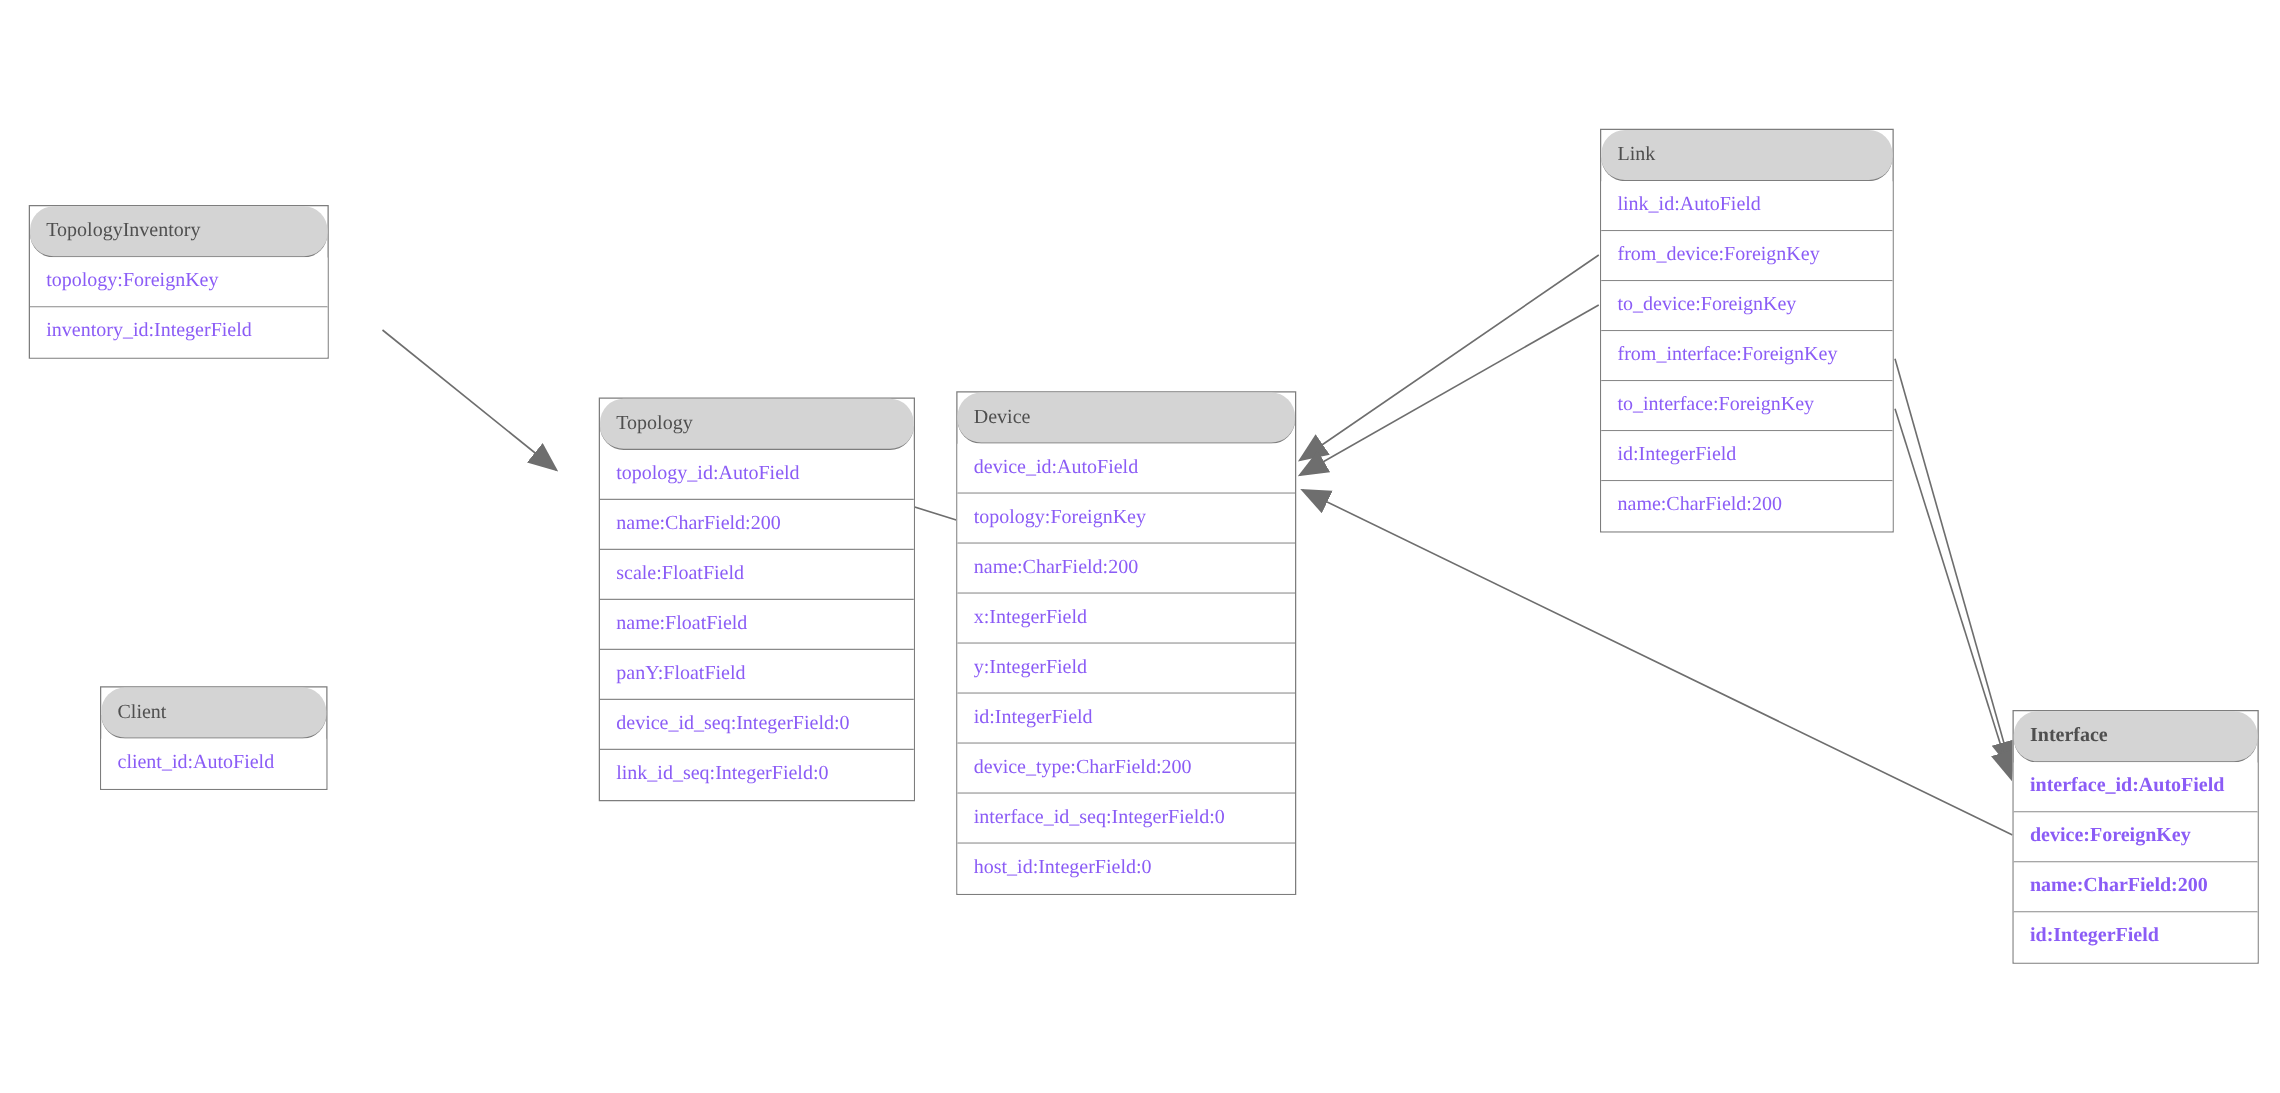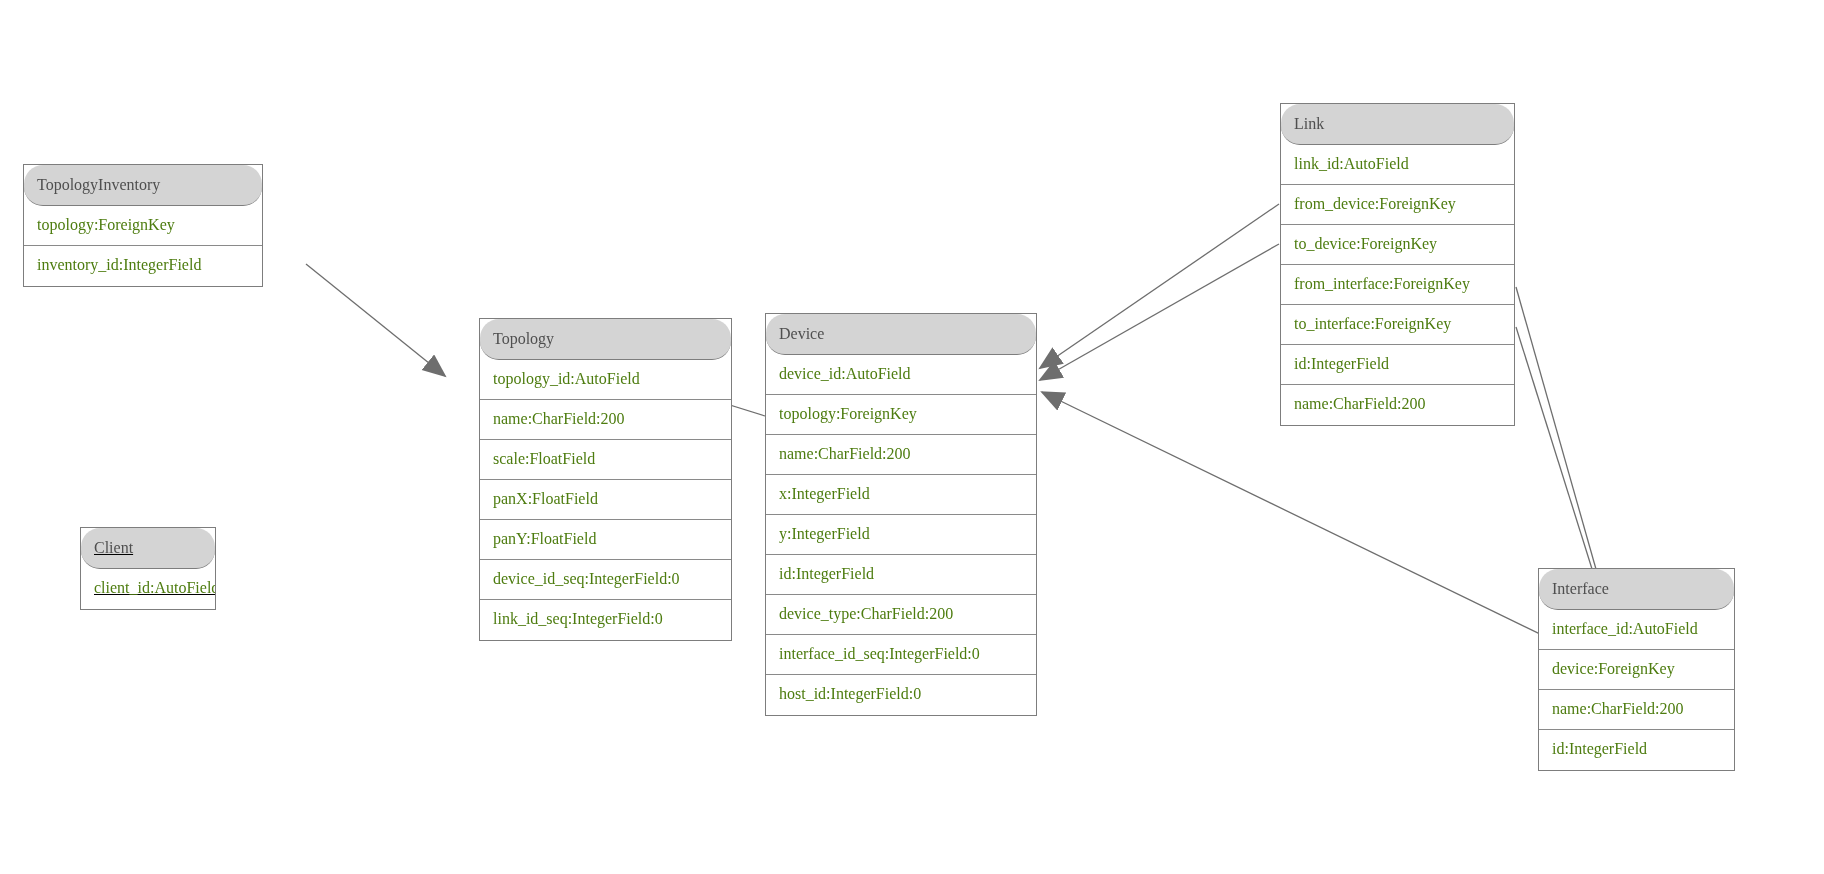--- a/index.html
+++ b/index.html
@@ -51,7 +51,7 @@
     border-bottom: 1.5px solid #8a8a8a;
     padding-left: 13px;
     font-size: 16px;
-    color: #4d7c0f;
+    color: #8b5cf6;
     white-space: nowrap;
     overflow: hidden;
   }

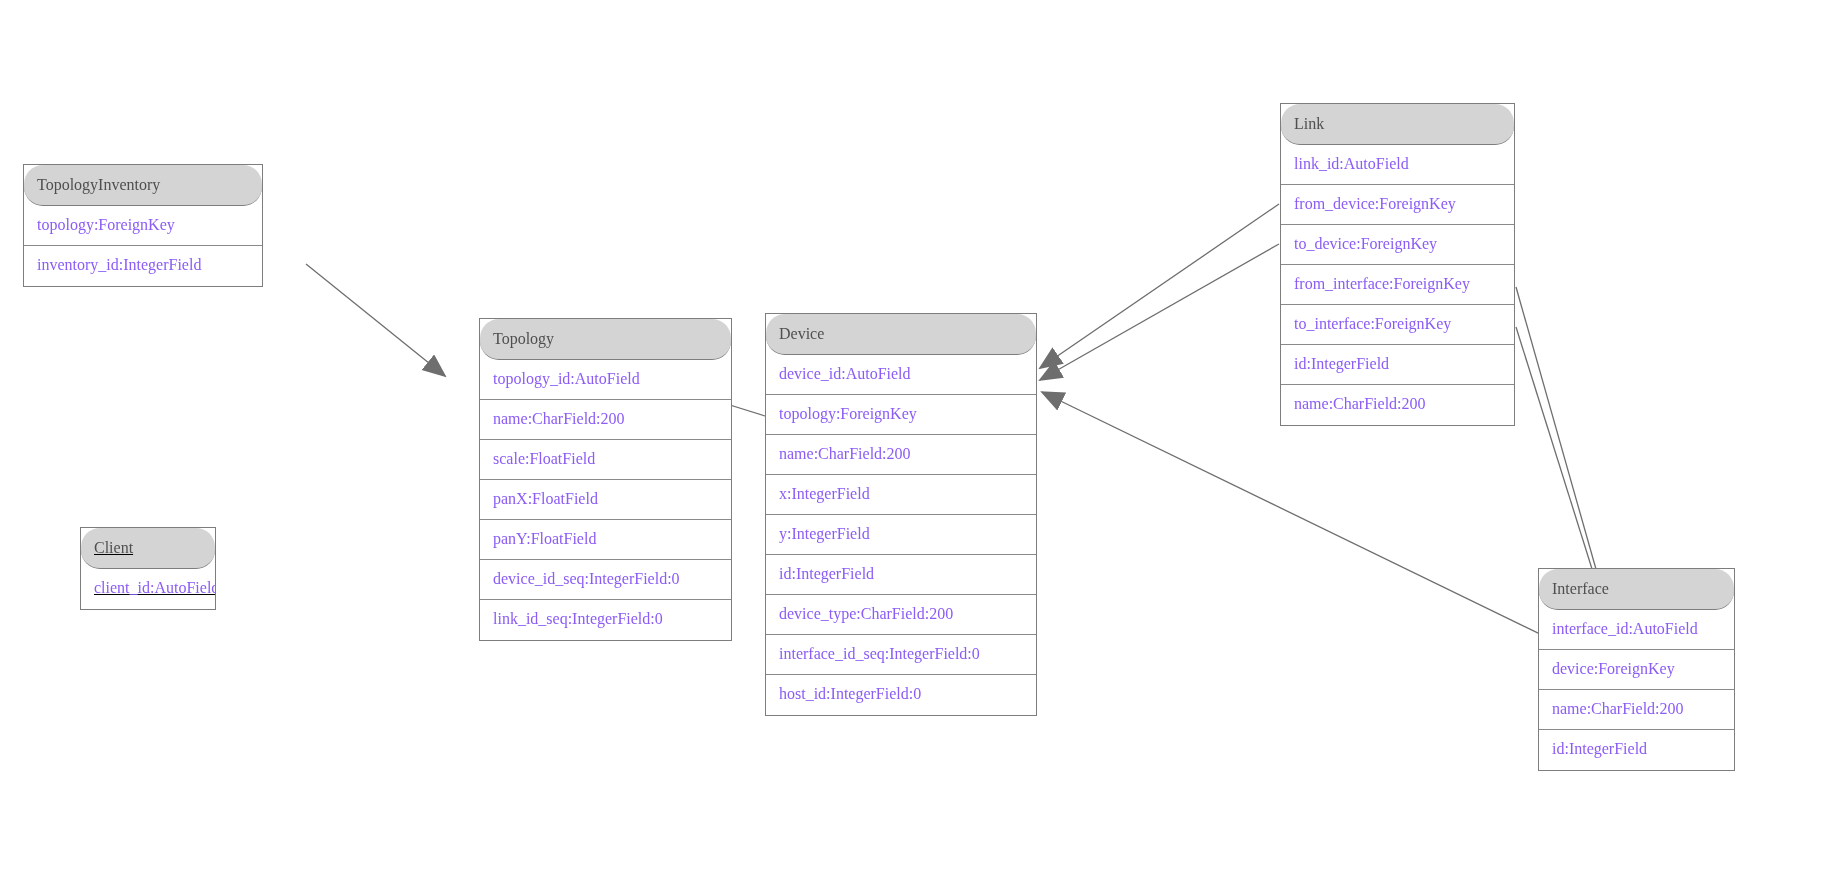--- a/index.html
+++ b/index.html
@@ -87,7 +87,7 @@
       <div class="entity-row">topology_id:AutoField</div>
       <div class="entity-row">name:CharField:200</div>
       <div class="entity-row">scale:FloatField</div>
-      <div class="entity-row">panX:FloatField</div>
+      <div class="entity-row">name:FloatField</div>
       <div class="entity-row">panY:FloatField</div>
       <div class="entity-row">device_id_seq:IntegerField:0</div>
       <div class="entity-row">link_id_seq:IntegerField:0</div>

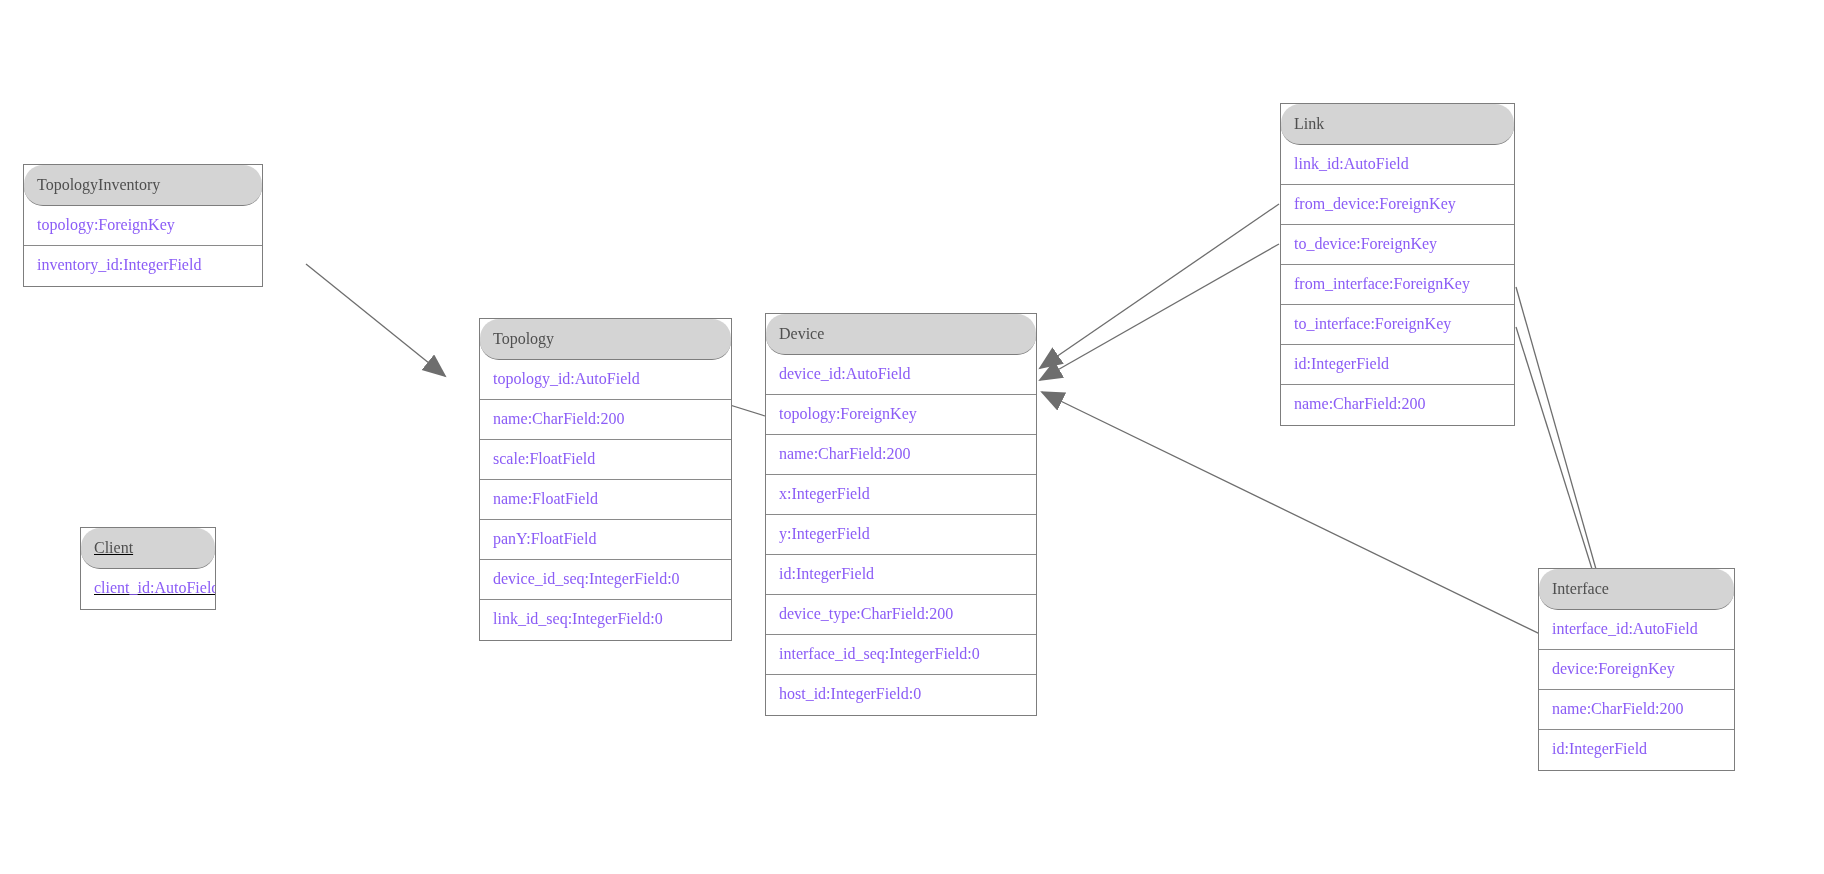--- a/index.html
+++ b/index.html
@@ -92,7 +92,7 @@
       <div class="entity-row">device_id_seq:IntegerField:0</div>
       <div class="entity-row">link_id_seq:IntegerField:0</div>
     </div>
-    <div class="entity" style="left: 80px; top: 527px; width: 136px; text-decoration: underline;">
+    <div class="entity" style="left: 80px; top: 549px; width: 182px;">
       <div class="entity-header">Client</div>
       <div class="entity-row">client_id:AutoField</div>
     </div>

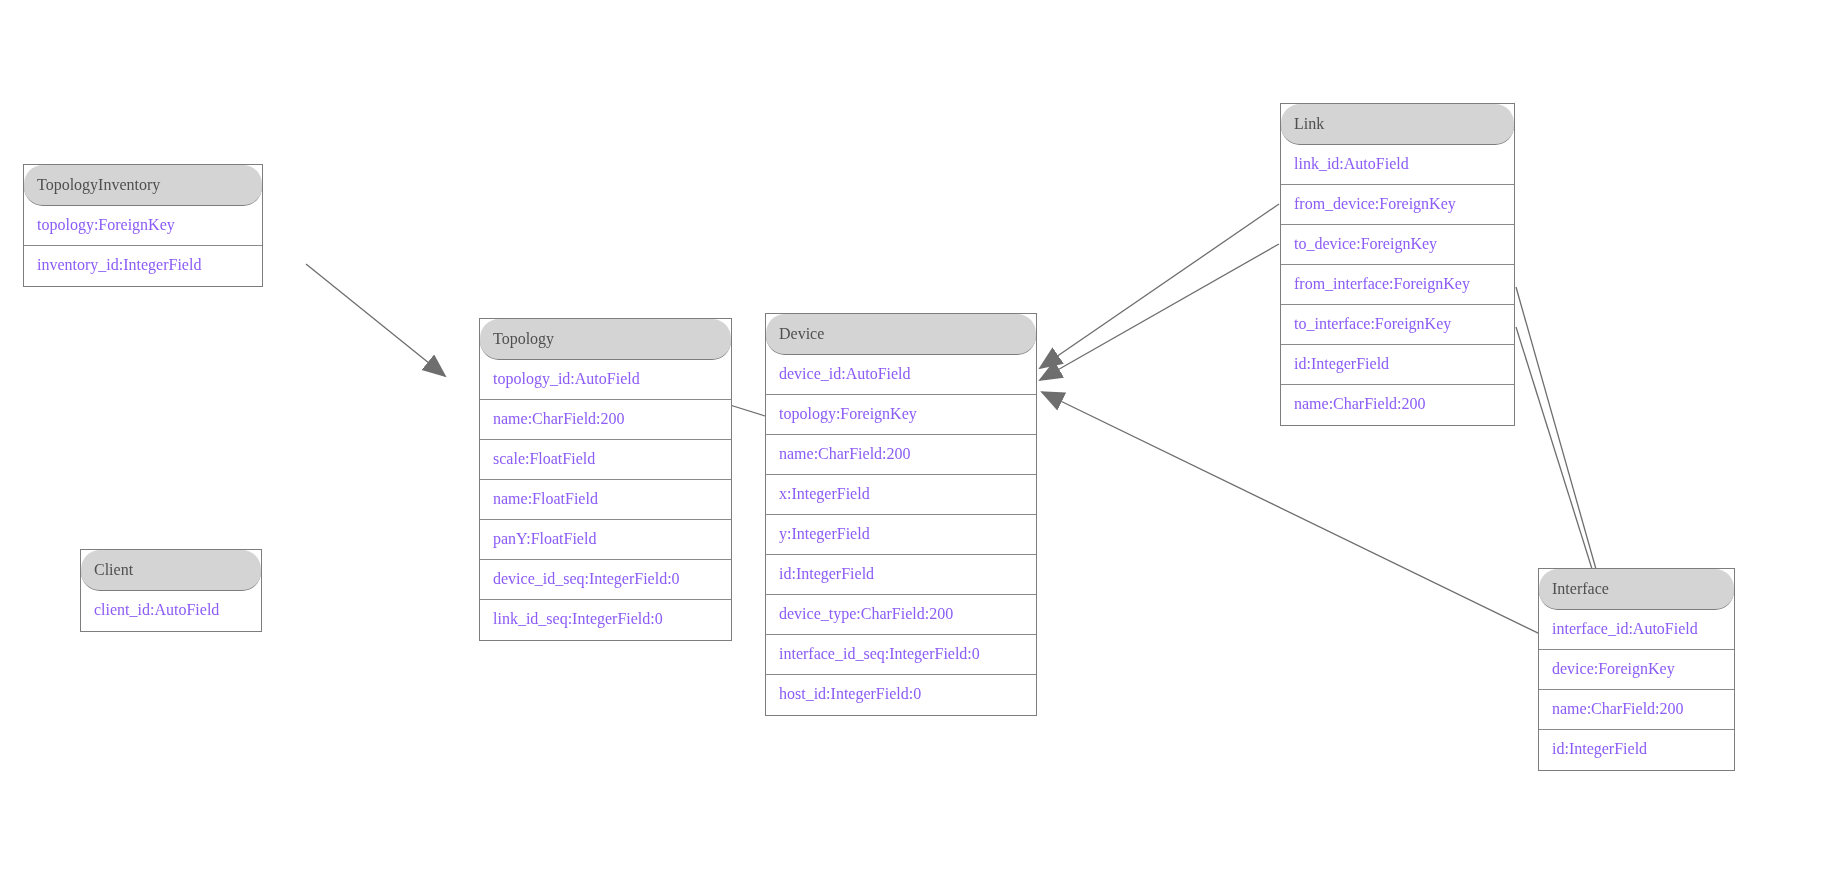--- a/index.html
+++ b/index.html
@@ -118,7 +118,7 @@
       <div class="entity-row">id:IntegerField</div>
       <div class="entity-row">name:CharField:200</div>
     </div>
-    <div class="entity" style="left: 1538px; top: 568px; width: 197px;">
+    <div class="entity" style="left: 1610px; top: 568px; width: 197px; font-weight: bold;">
       <div class="entity-header">Interface</div>
       <div class="entity-row">interface_id:AutoField</div>
       <div class="entity-row">device:ForeignKey</div>

